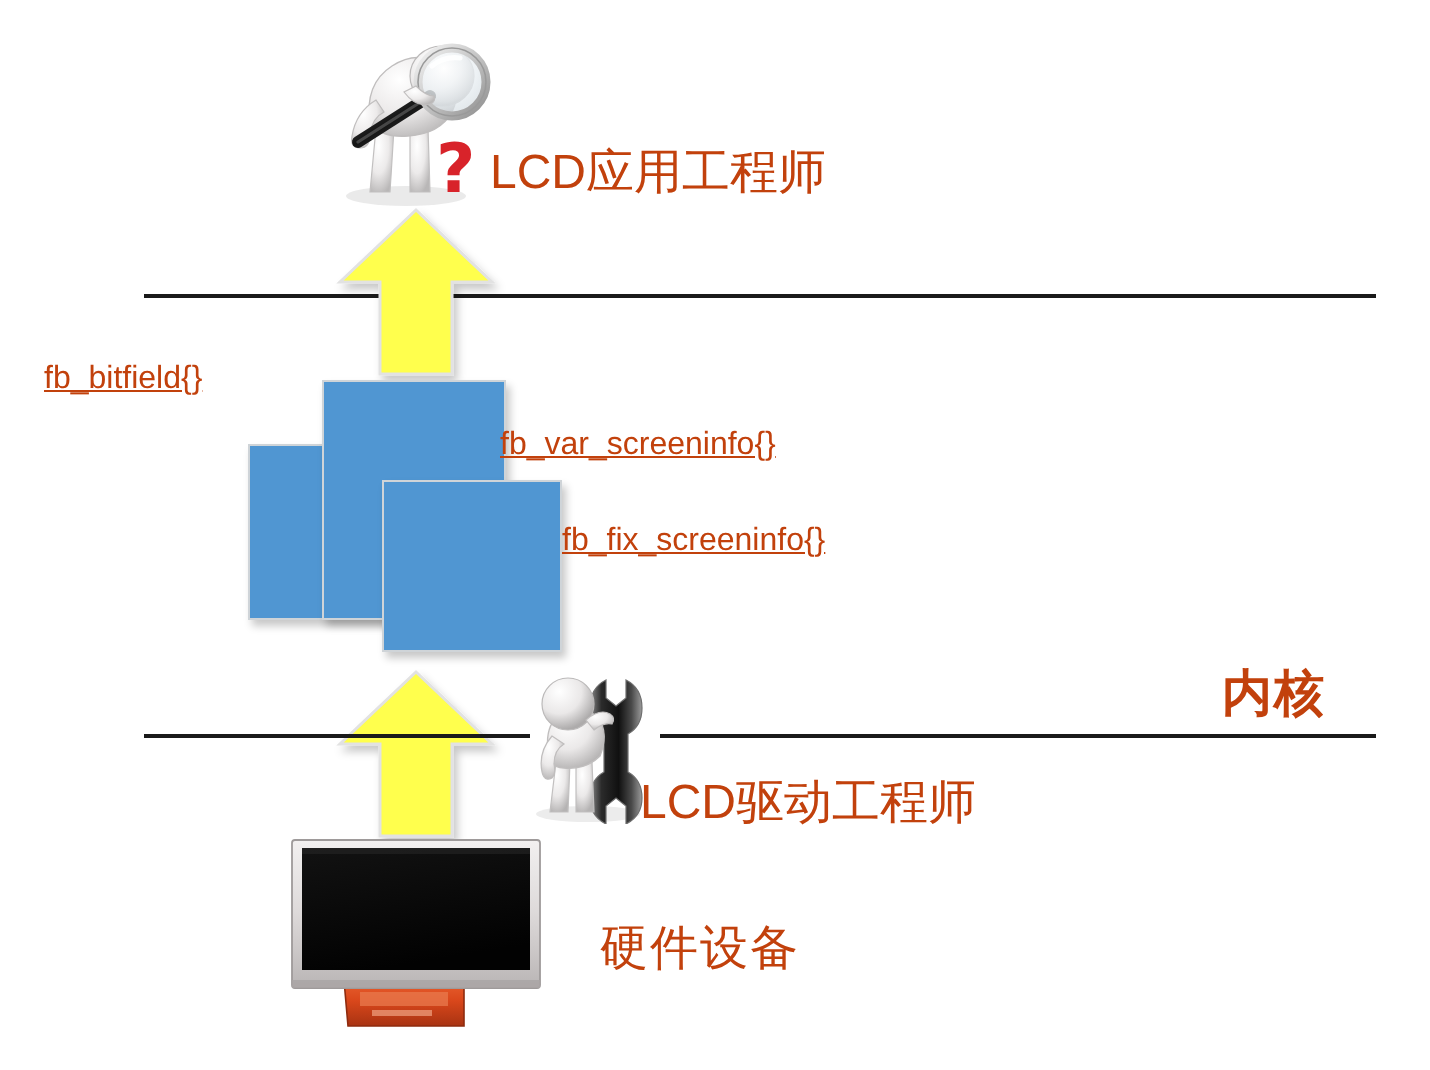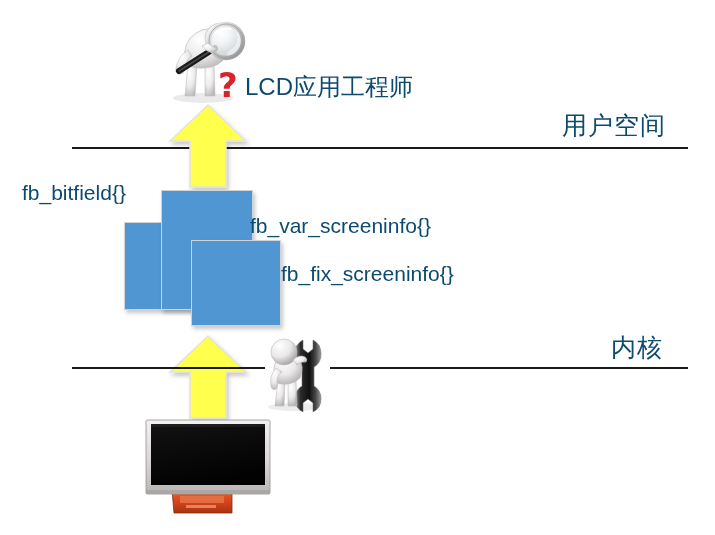--- a/index.html
+++ b/index.html
@@ -30,7 +30,7 @@
   
   .label {
     position: absolute;
-    color: #0c4a6e;
+    color: #c2410c;
     white-space: nowrap;
     line-height: 1;
   }

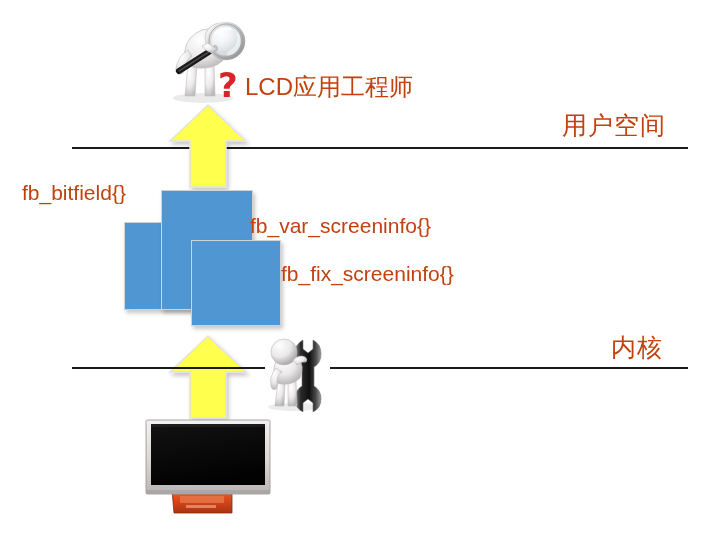--- a/index.html
+++ b/index.html
@@ -152,7 +152,6 @@
 
   <div class="sep-line" style="left:72px; top:147px; width:616px;"></div>
 
-  <div class="label label-zone" style="left:562px; top:113px;">用户空间</div>
 
   <div class="arrow-up" style="left:162px; top:103px; width:92px; height:86px;">
     <svg width="92" height="86" viewBox="0 0 92 86">

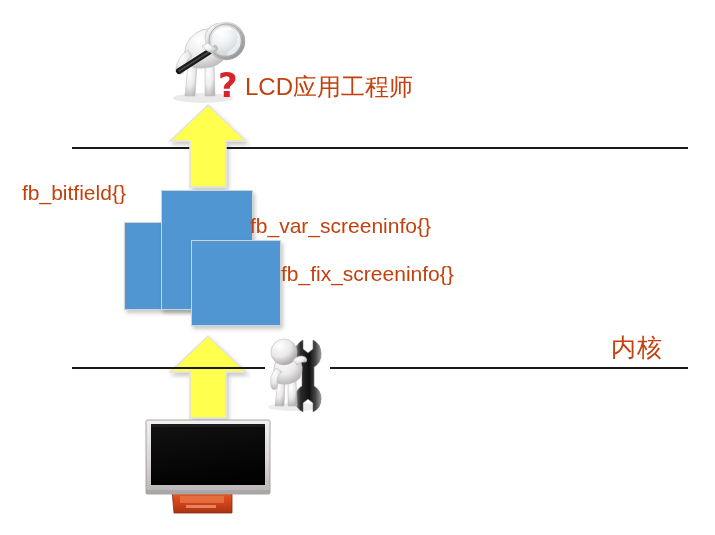--- a/index.html
+++ b/index.html
@@ -39,7 +39,8 @@
     letter-spacing: 1px;
   }
   .label-struct {
-    font-size: 21px;
+    font-size: 16px;
+    text-decoration: underline;
   }
   .label-person {
     font-size: 24px;

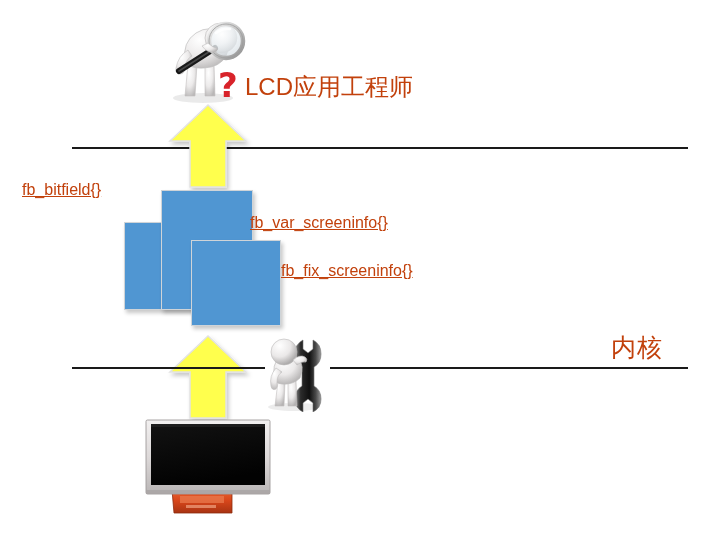--- a/index.html
+++ b/index.html
@@ -188,7 +188,7 @@
   <div class="sep-line" style="left:72px; top:367px; width:193px;"></div>
   <div class="sep-line" style="left:330px; top:367px; width:358px;"></div>
 
-  <div class="label label-zone" style="left:611px; top:335px;">内核</div>
+  <div class="label label-zone" style="left:611px; top:335px;font-weight:bold;">内核</div>
 
   <div class="figure" style="left:258px; top:334px; width:78px; height:78px;">
     <svg width="78" height="78" viewBox="0 0 78 78">

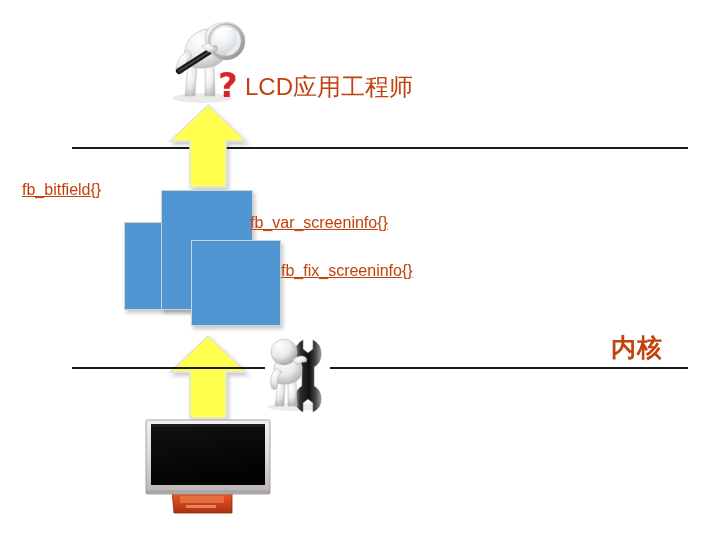--- a/index.html
+++ b/index.html
@@ -233,6 +233,7 @@
     </svg>
   </div>
 
+  <div class="label label-person" style="left:320px; top:390px;">LCD驱动工程师</div>
 
   <div class="lcd-panel" style="left:140px; top:418px; width:136px; height:98px;">
     <svg width="136" height="98" viewBox="0 0 136 98">

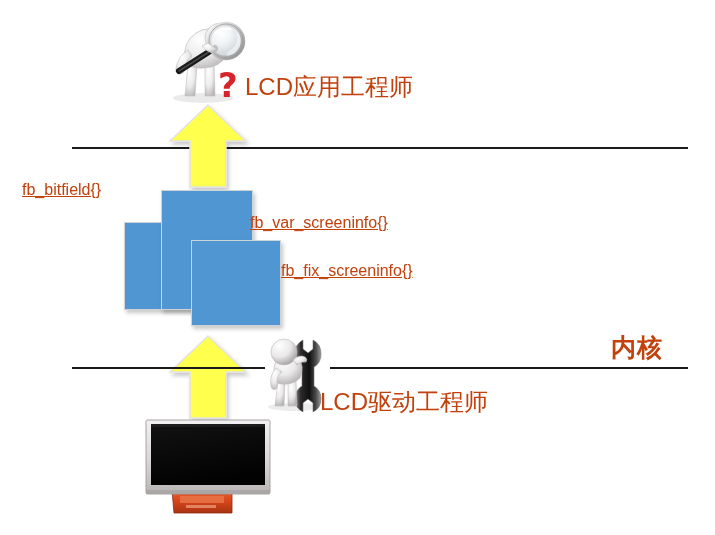--- a/index.html
+++ b/index.html
@@ -268,6 +268,7 @@
     </svg>
   </div>
 
+  <div class="label label-hw" style="left:300px; top:463px;">硬件设备</div>
 
 </div>
 

